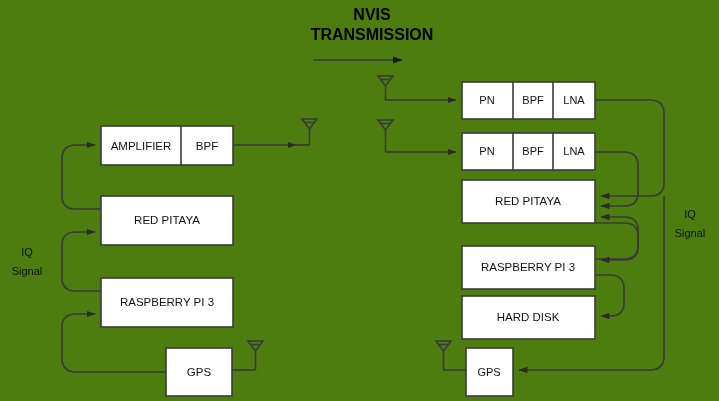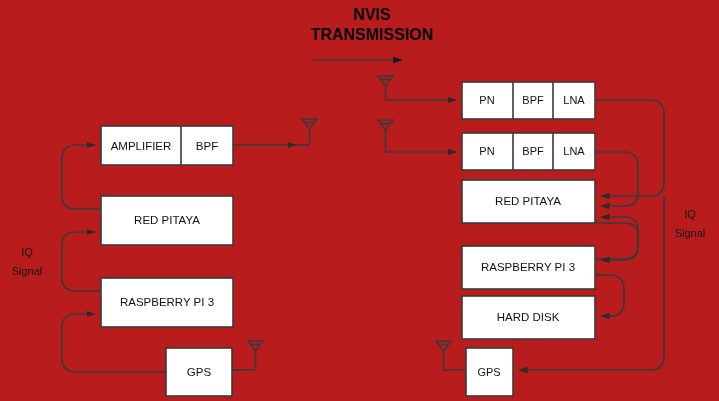--- a/index.html
+++ b/index.html
@@ -14,7 +14,7 @@
     position: relative;
     width: 719px;
     height: 401px;
-    background: #b91c1c;
+    background: #4d7c0f;
     overflow: hidden;
   }
   #diagram-svg {

